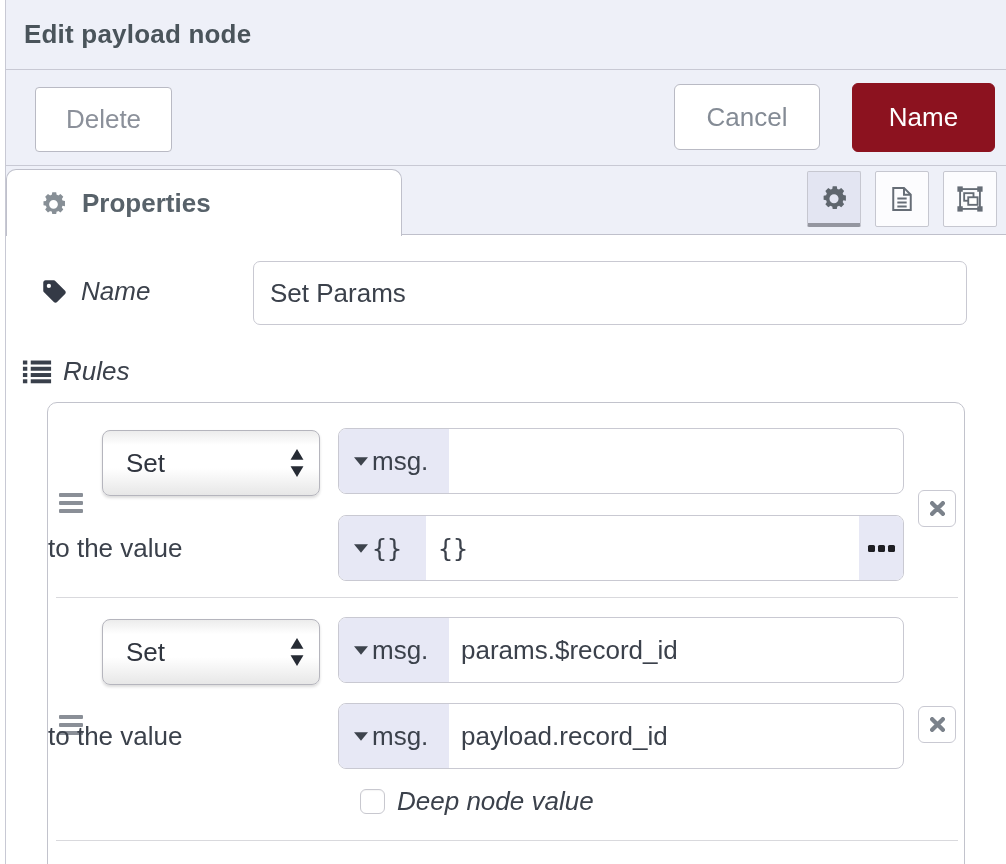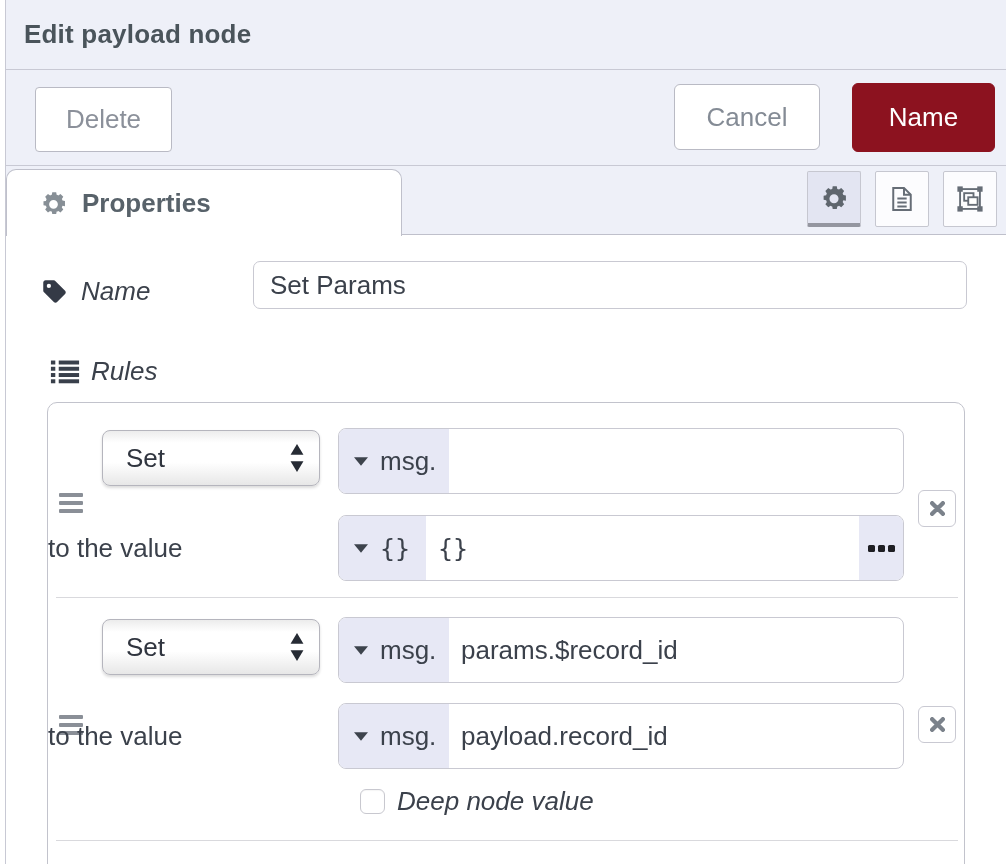--- a/index.html
+++ b/index.html
@@ -43,7 +43,7 @@
   .content{position:absolute;left:0;right:0;top:236px;bottom:0;background:#fff;overflow:hidden;}
   .name-row{position:absolute;left:35px;top:40px;display:flex;align-items:center;gap:13px;}
   .field-label{font-size:26px;color:var(--label);font-style:italic;}
-  .name-input{position:absolute;left:247px;top:25px;width:714px;height:48px;border:1px solid var(--input-border);border-radius:7px;font-size:26px;color:var(--label);padding:16px 16px;outline:none;font-family:"Liberation Sans",sans-serif;background:#fff;}
+  .name-input{position:absolute;left:247px;top:25px;width:714px;height:64px;border:1px solid var(--input-border);border-radius:7px;font-size:26px;color:var(--label);padding:16px 16px;outline:none;font-family:"Liberation Sans",sans-serif;background:#fff;}
   .rules-row{position:absolute;left:44px;top:120px;display:flex;align-items:center;gap:11px;}
 
   .rules-box{position:absolute;left:41px;top:166px;width:918px;height:560px;border:1px solid #c2c3cc;border-radius:10px;background:#fff;}

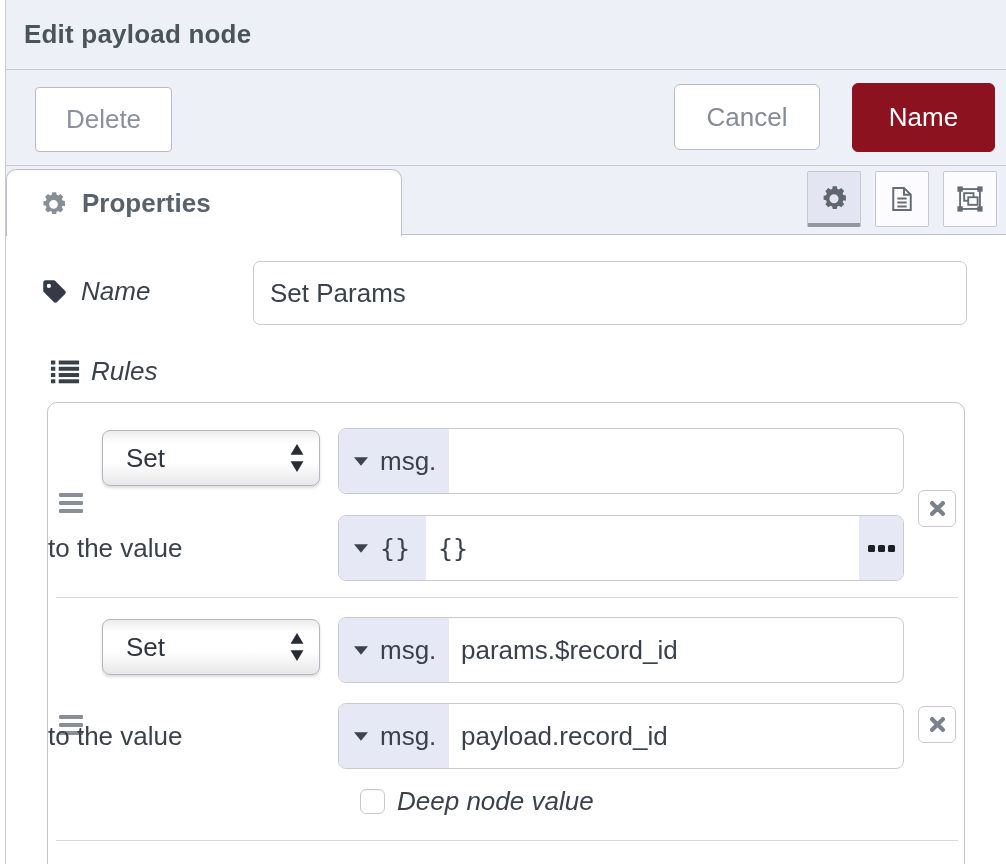--- a/index.html
+++ b/index.html
@@ -44,7 +44,7 @@
   .name-row{position:absolute;left:35px;top:40px;display:flex;align-items:center;gap:13px;}
   .field-label{font-size:26px;color:var(--label);font-style:italic;}
   .name-input{position:absolute;left:247px;top:25px;width:714px;height:64px;border:1px solid var(--input-border);border-radius:7px;font-size:26px;color:var(--label);padding:16px 16px;outline:none;font-family:"Liberation Sans",sans-serif;background:#fff;}
-  .rules-row{position:absolute;left:44px;top:120px;display:flex;align-items:center;gap:11px;}
+  .rules-row{position:absolute;left:16px;top:120px;display:flex;align-items:center;gap:11px;}
 
   .rules-box{position:absolute;left:41px;top:166px;width:918px;height:560px;border:1px solid #c2c3cc;border-radius:10px;background:#fff;}
 

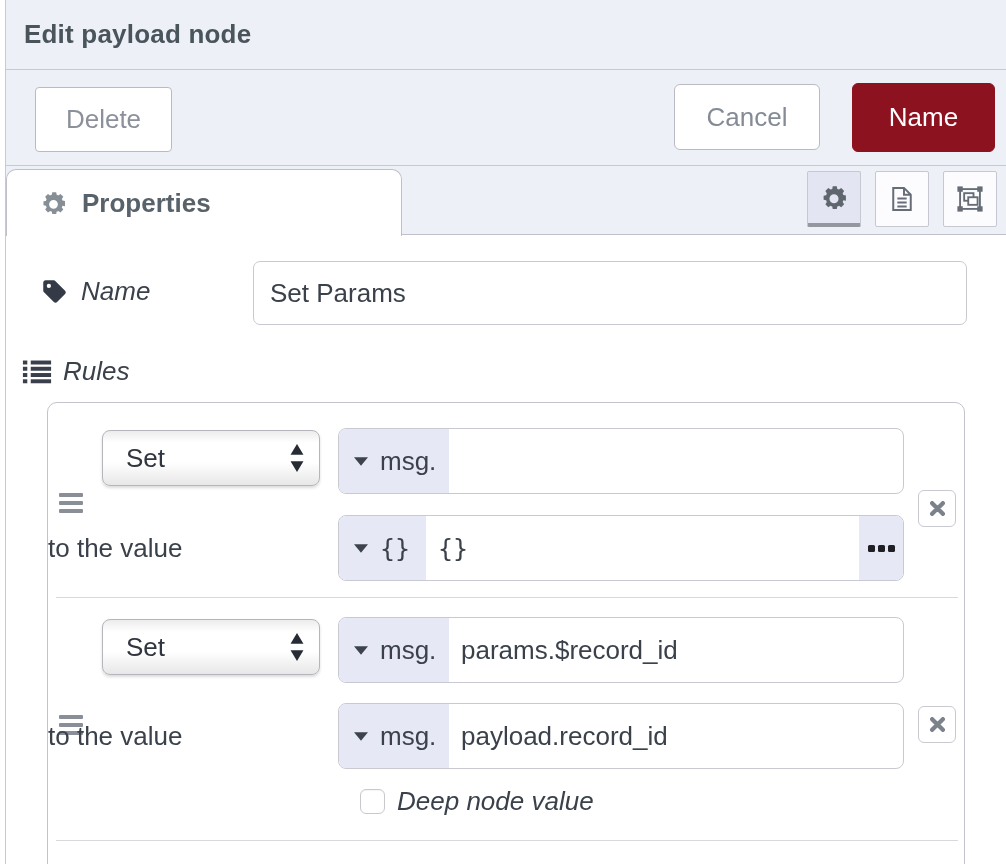--- a/index.html
+++ b/index.html
@@ -48,7 +48,7 @@
 
   .rules-box{position:absolute;left:41px;top:166px;width:918px;height:560px;border:1px solid #c2c3cc;border-radius:10px;background:#fff;}
 
-  .action-select{position:absolute;width:218px;height:56px;border:1px solid #b5b5bd;border-radius:8px;
+  .action-select{position:absolute;width:218px;height:66px;border:1px solid #b5b5bd;border-radius:8px;
     background:linear-gradient(180deg,#ececec 0%,#ffffff 22%,#ffffff 58%,#e7e7e7 100%);
     box-shadow:0 2px 3px rgba(0,0,0,.14);
     display:flex;align-items:center;justify-content:space-between;padding:0 15px 0 23px;

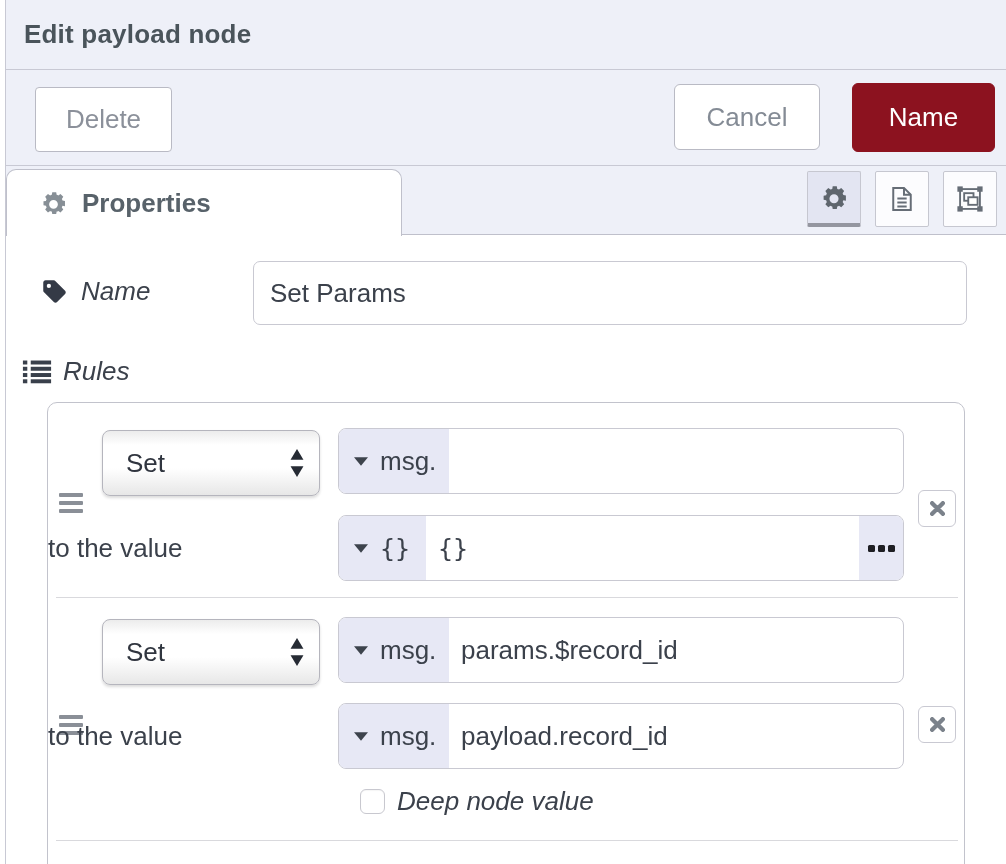--- a/index.html
+++ b/index.html
@@ -54,7 +54,7 @@
     display:flex;align-items:center;justify-content:space-between;padding:0 15px 0 23px;
     font-size:26px;color:#30353f;cursor:pointer;}
   .typed{position:absolute;width:566px;height:66px;border:1px solid var(--input-border);border-radius:8px;background:#fff;display:flex;overflow:hidden;}
-  .typed-prefix{background:var(--prefix-bg);display:flex;align-items:center;gap:12px;padding-left:15px;cursor:pointer;flex:none;}
+  .typed-prefix{background:var(--prefix-bg);display:flex;align-items:center;gap:4px;padding-left:15px;cursor:pointer;flex:none;}
   .typed-prefix .pfx-label{font-size:26px;color:var(--label);}
   .typed-prefix.mono .pfx-label{font-family:"DejaVu Sans Mono",monospace;font-size:25px;}
   .typed-value{flex:1;border:none;outline:none;font-size:26px;color:var(--label);padding:0 12px;background:transparent;font-family:"Liberation Sans",sans-serif;min-width:0;}

